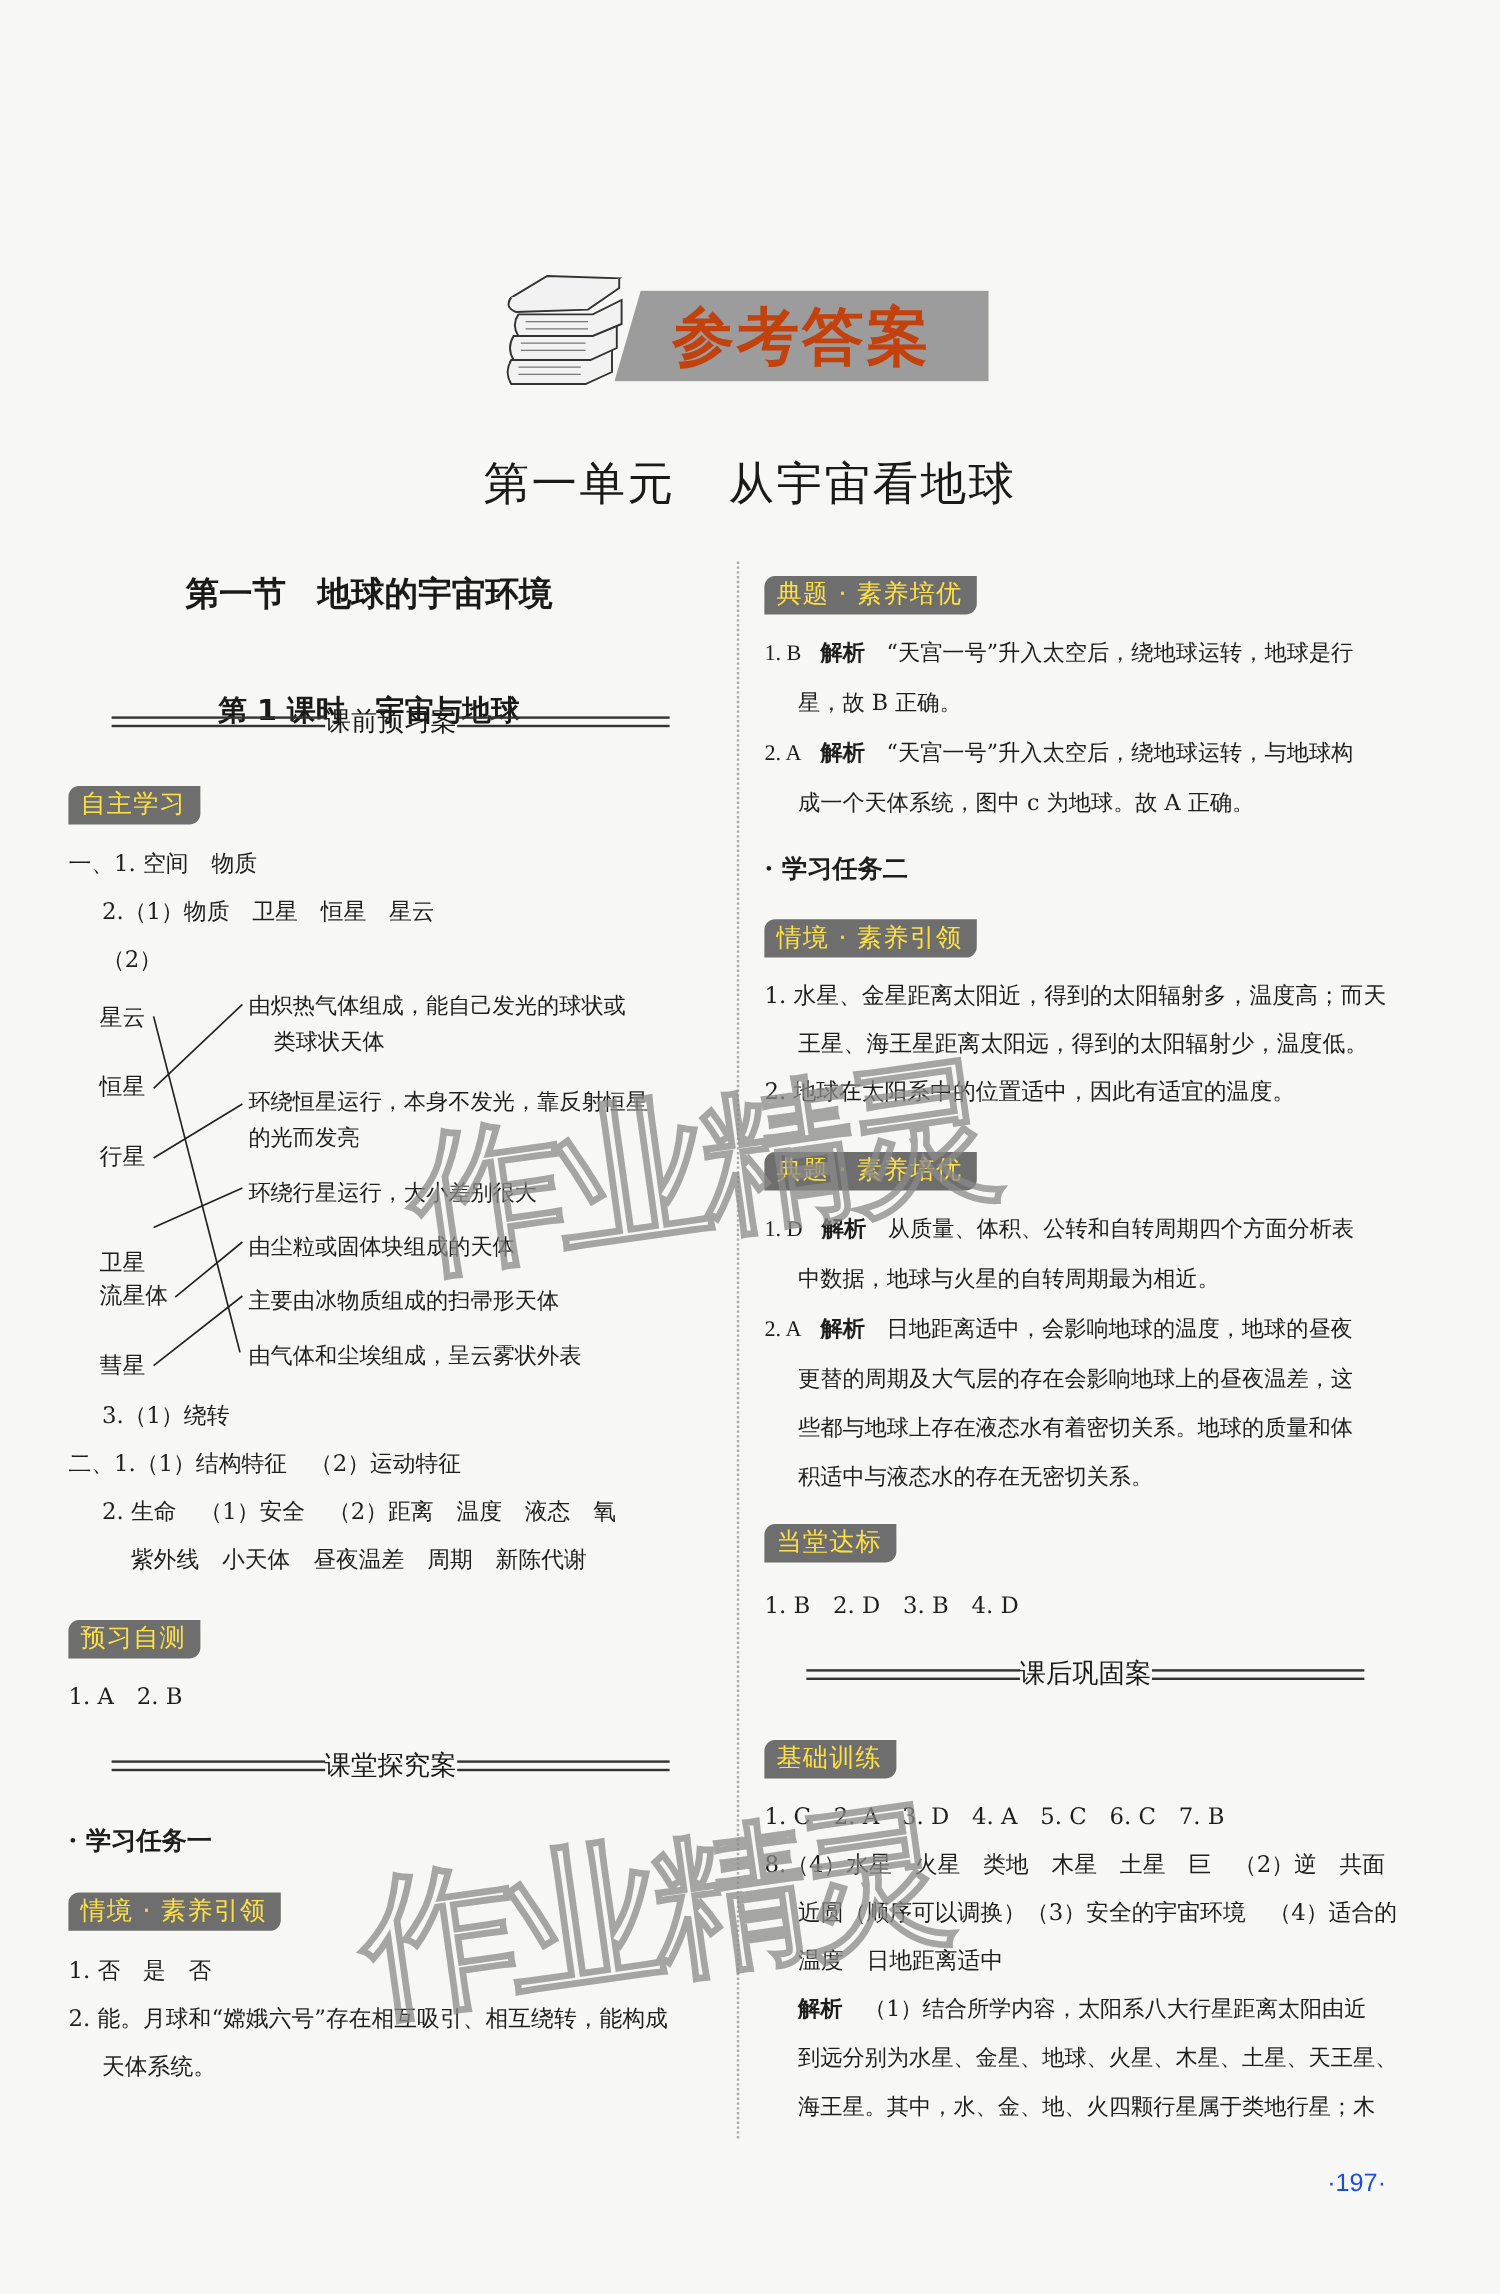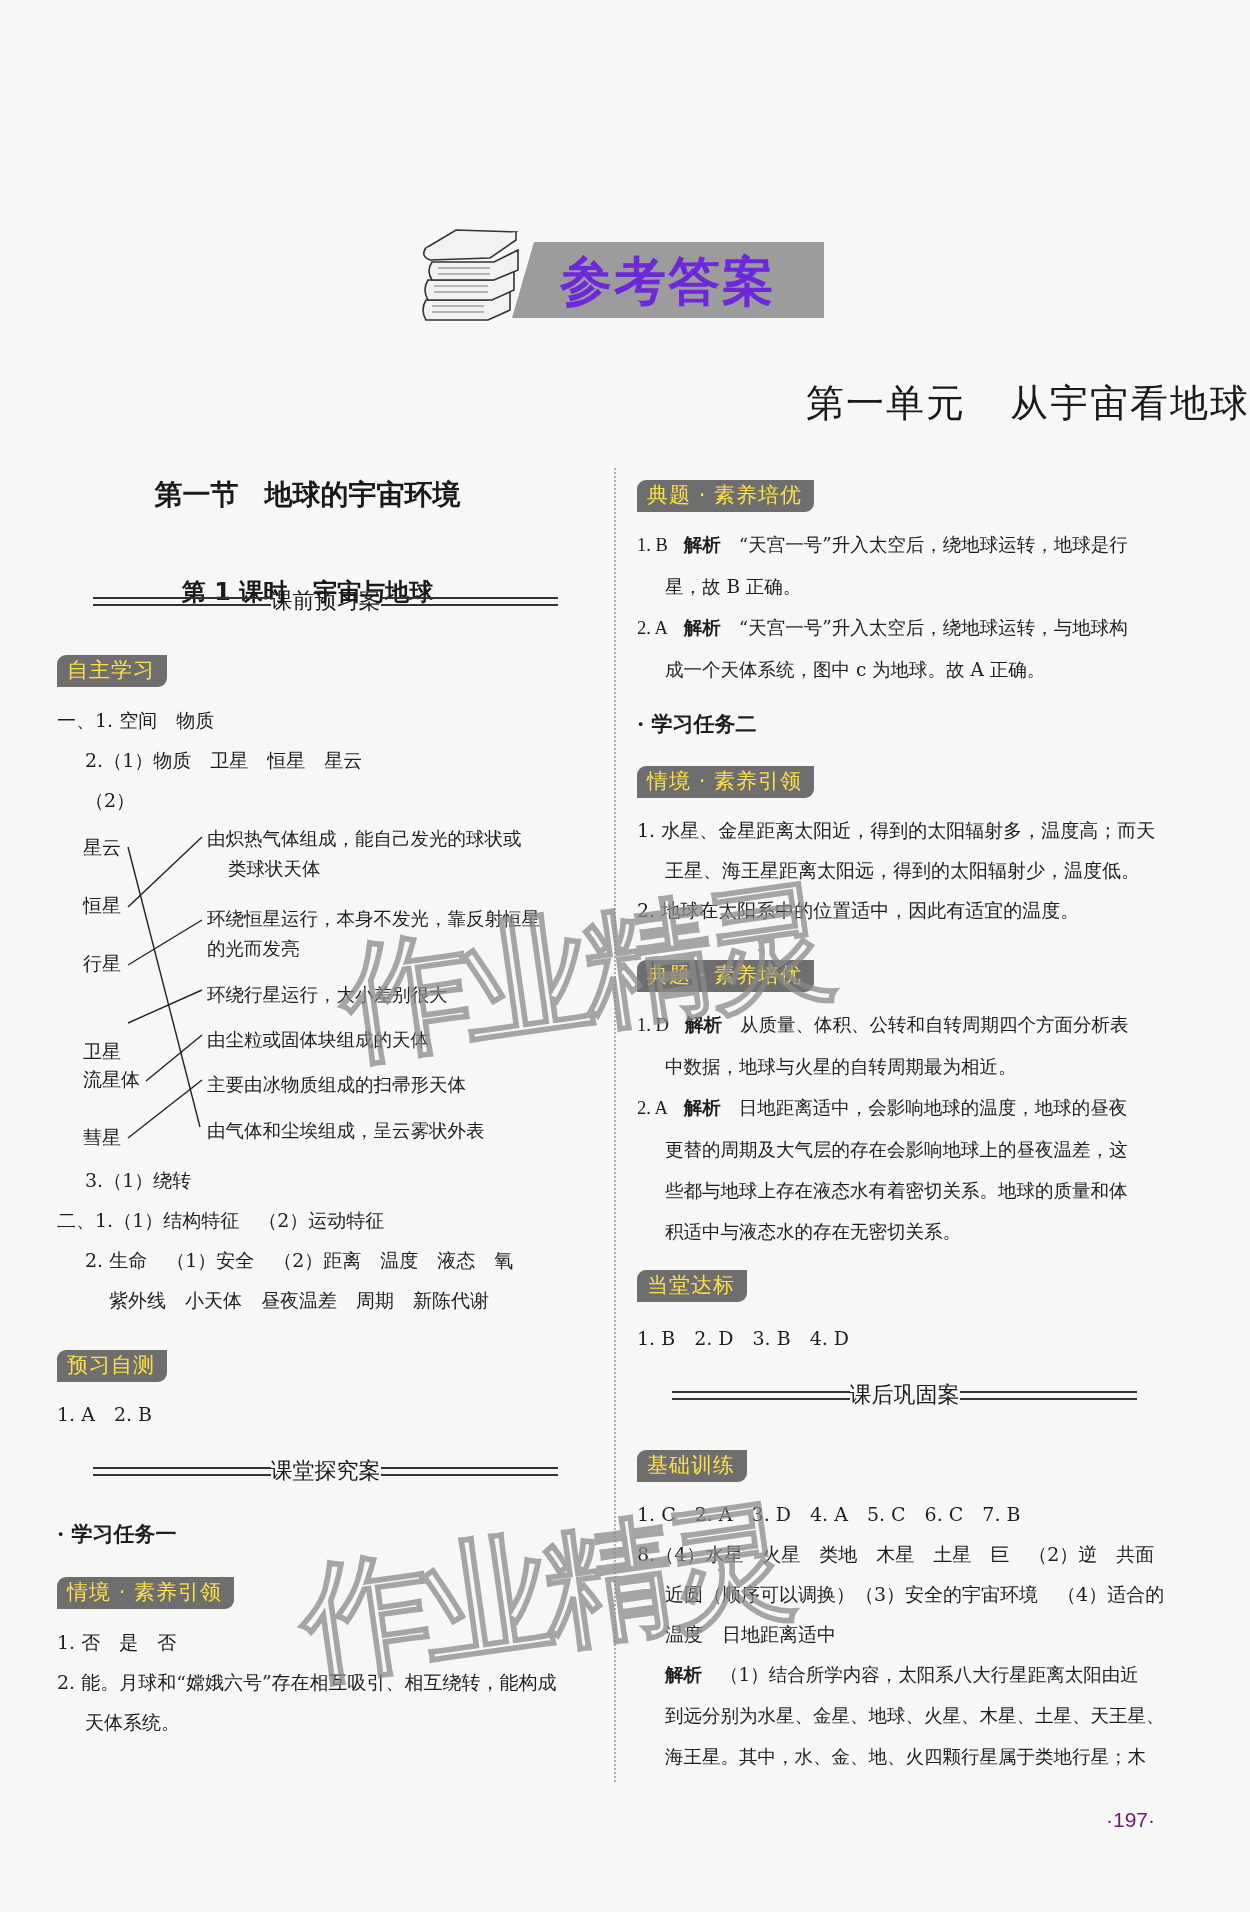--- a/index.html
+++ b/index.html
@@ -19,7 +19,7 @@
   .banner-title {
     left:560px; top:246px; width:250px; height:70px;
     font-family:"DejaVu Sans", sans-serif; font-weight:bold;
-    font-size:52px; letter-spacing:2px; color:#6d28d9; line-height:70px;
+    font-size:52px; letter-spacing:2px; color:#c2410c; line-height:70px;
   }
   .unit-title {
     left:0; width:1250px; top:378px; text-align:right;

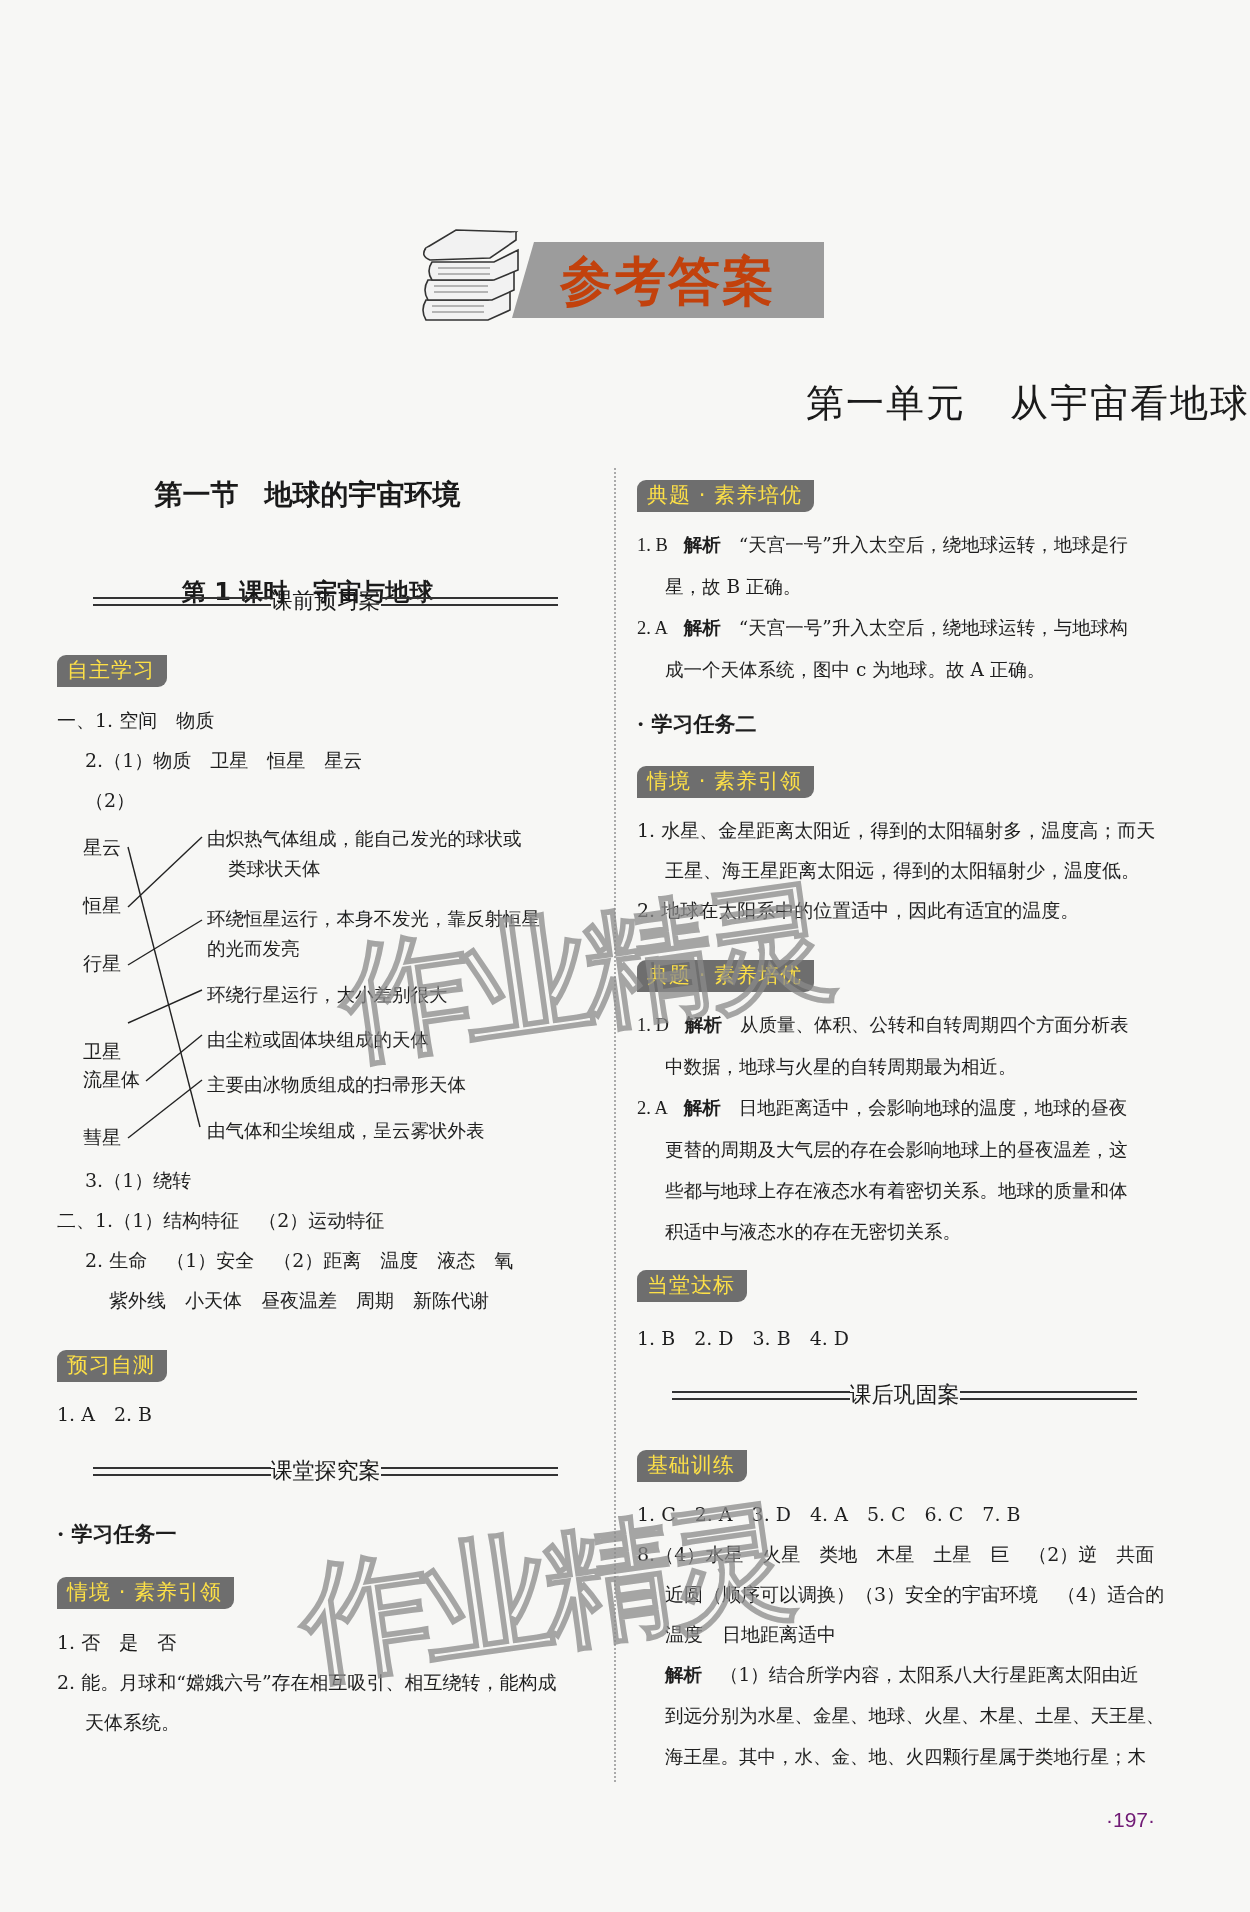--- a/index.html
+++ b/index.html
@@ -22,7 +22,7 @@
     font-size:52px; letter-spacing:2px; color:#c2410c; line-height:70px;
   }
   .unit-title {
-    left:0; width:1250px; top:378px; text-align:right;
+    left:0; width:1250px; top:378px; text-align:center;
     font-family:"DejaVu Sans", sans-serif; font-size:38px; color:#1a1a1a;
     letter-spacing:2px;
   }

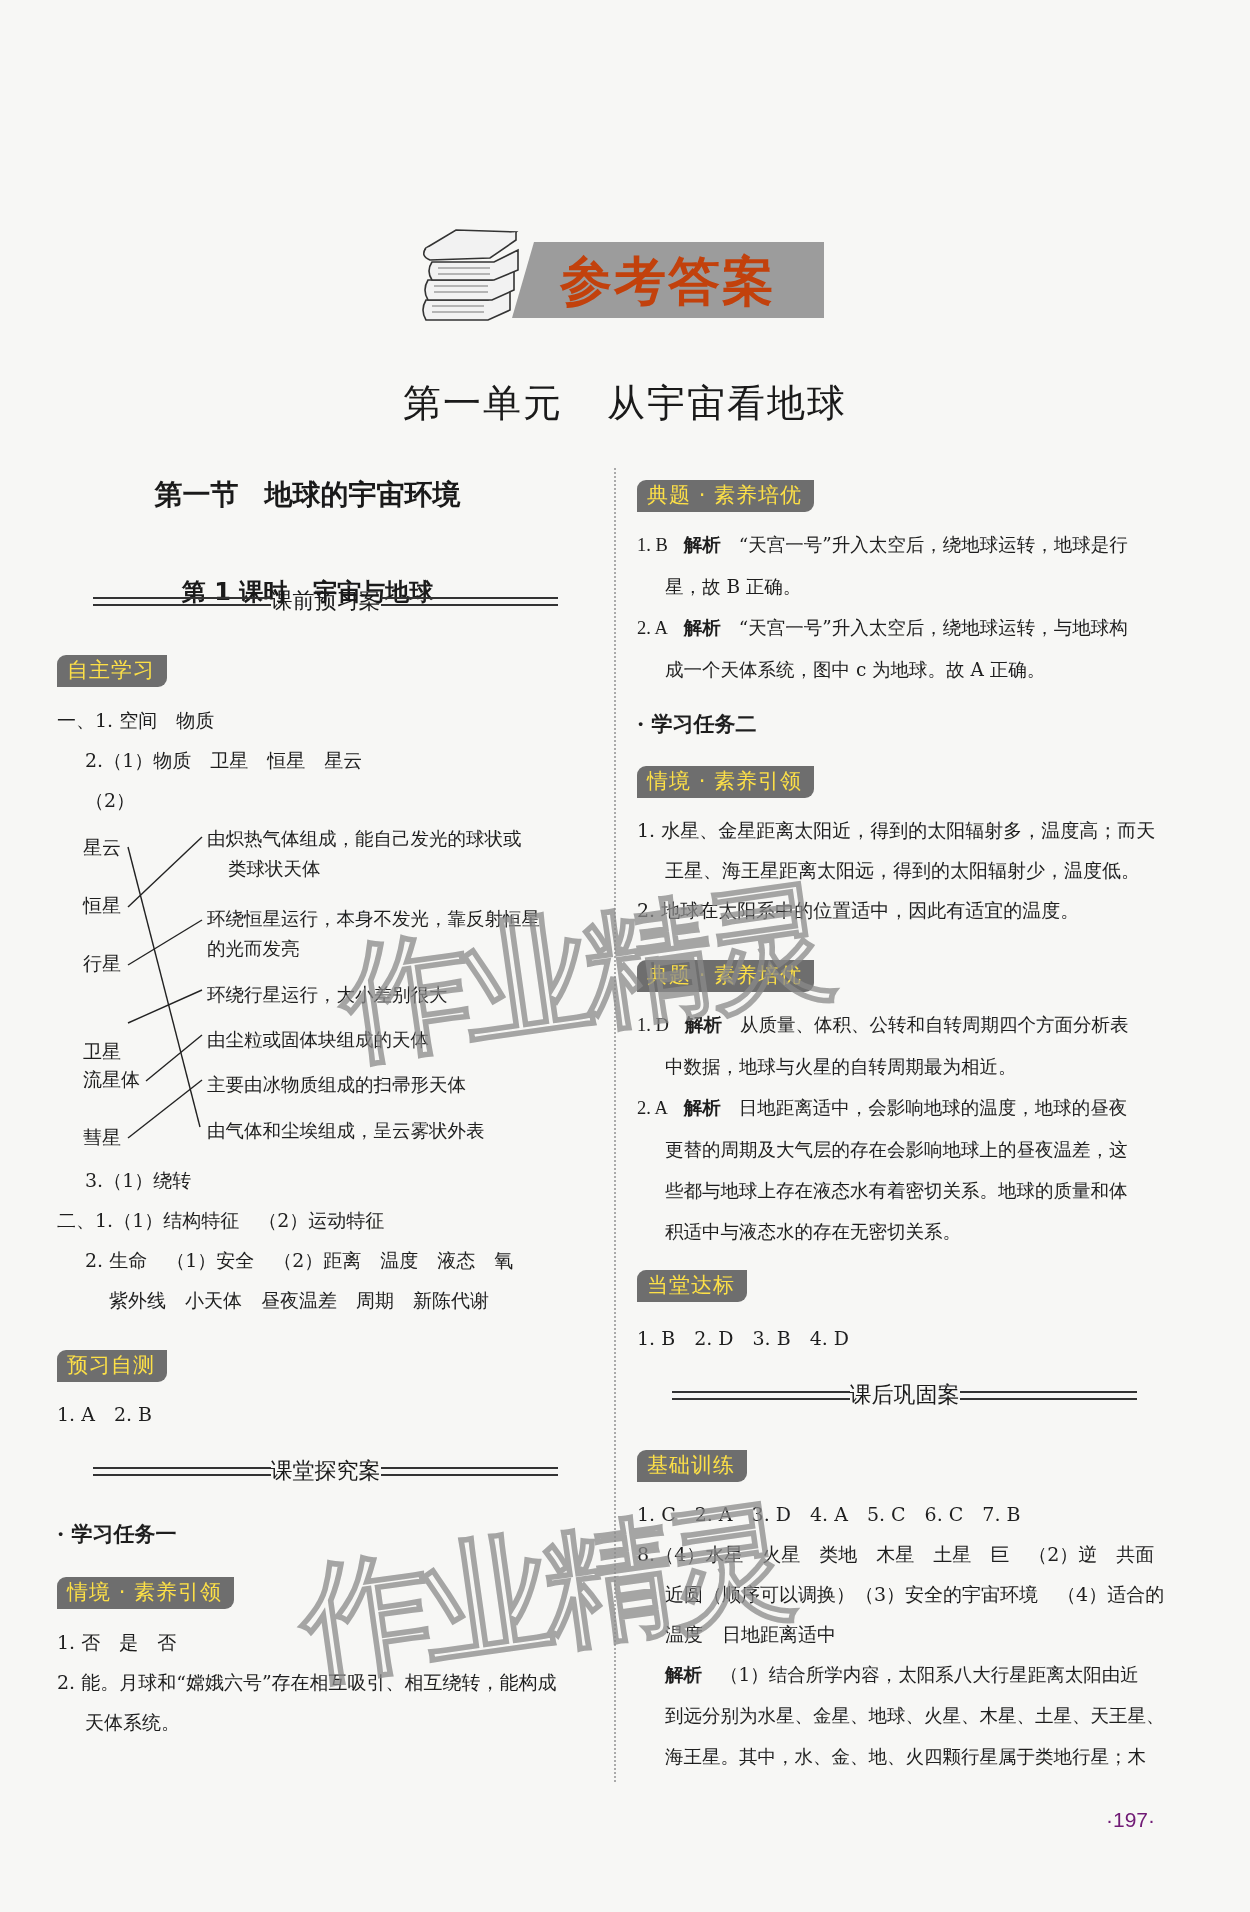--- a/index.html
+++ b/index.html
@@ -72,7 +72,7 @@
     border-left:2px dotted #aaa;
   }
   .page-num {
-    left:1106px; top:1808px; font-family:"Liberation Sans", sans-serif; font-size:21px; color:#701a75;
+    left:1106px; top:1808px; font-family:"Liberation Sans", sans-serif; font-size:21px; color:#1d4ed8;
   }
   .watermark {
     font-family:"DejaVu Sans", sans-serif; font-weight:bold; font-size:130px;

